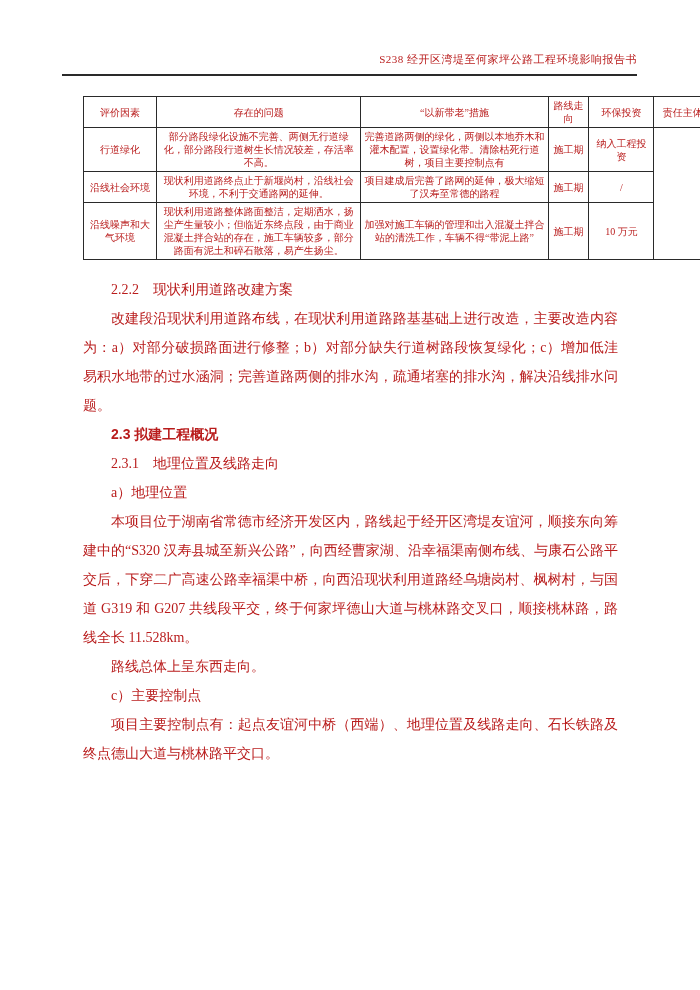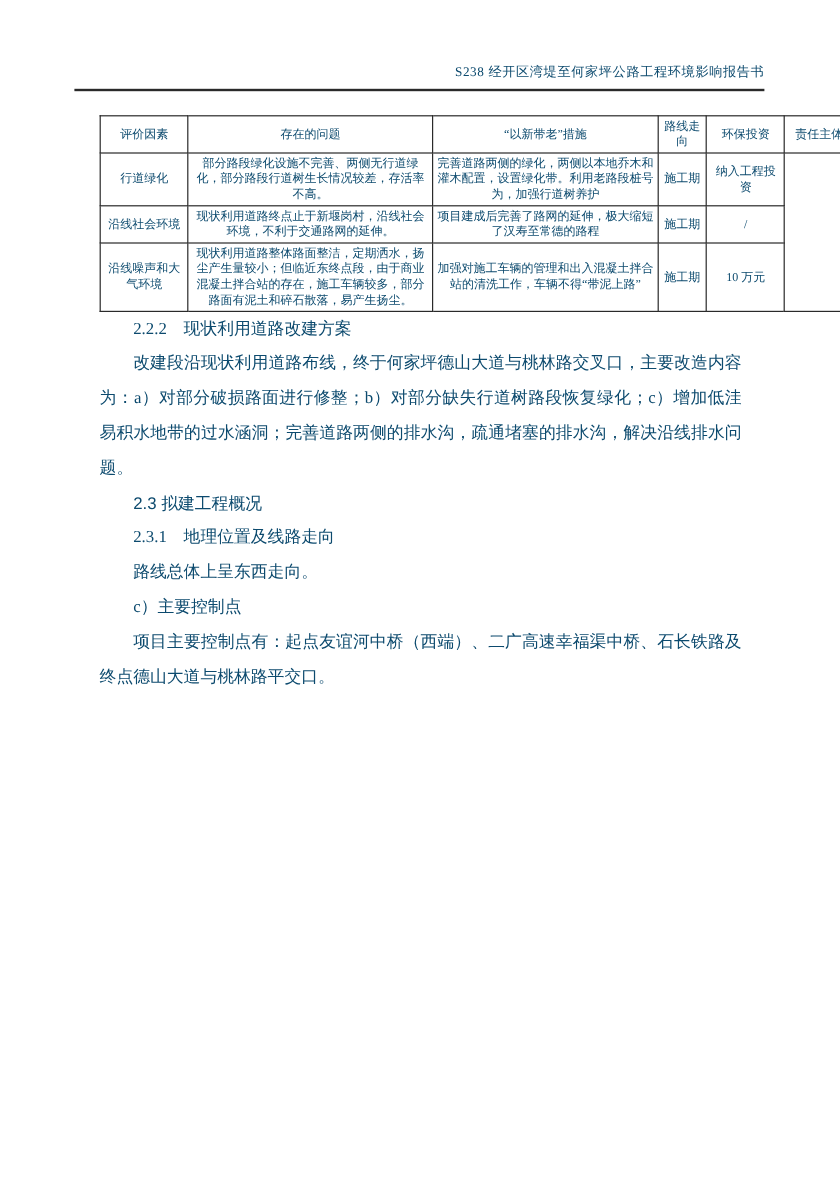--- a/index.html
+++ b/index.html
@@ -10,7 +10,7 @@
     margin: 0 auto;
     background: #ffffff;
     font-family: "Liberation Serif", "DejaVu Serif", serif;
-    color: #0c4a6e;
+    color: #b91c1c;
     overflow: hidden;
   }
   

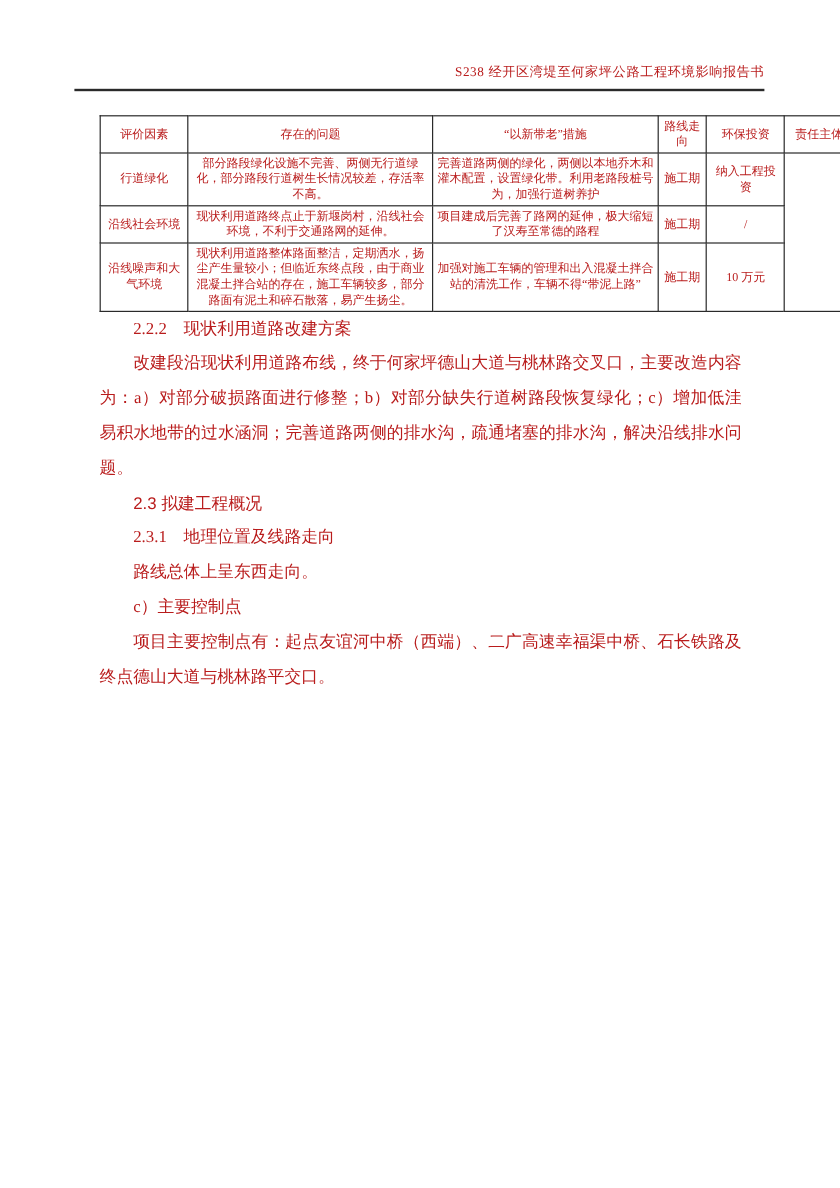--- a/index.html
+++ b/index.html
@@ -113,7 +113,7 @@
       <tr>
         <td>行道绿化</td>
         <td>部分路段绿化设施不完善、两侧无行道绿化，部分路段行道树生长情况较差，存活率不高。</td>
-        <td>完善道路两侧的绿化，两侧以本地乔木和灌木配置，设置绿化带。利用老路段桩号为，加强行道树养护</td>
+        <td>完善道路两侧的绿化，两侧以本地乔木和灌木配置，设置绿化带。清除枯死行道树，项目主要控制点有</td>
         <td>施工期</td>
         <td>纳入工程投资</td>
         <td rowspan="3"></td>

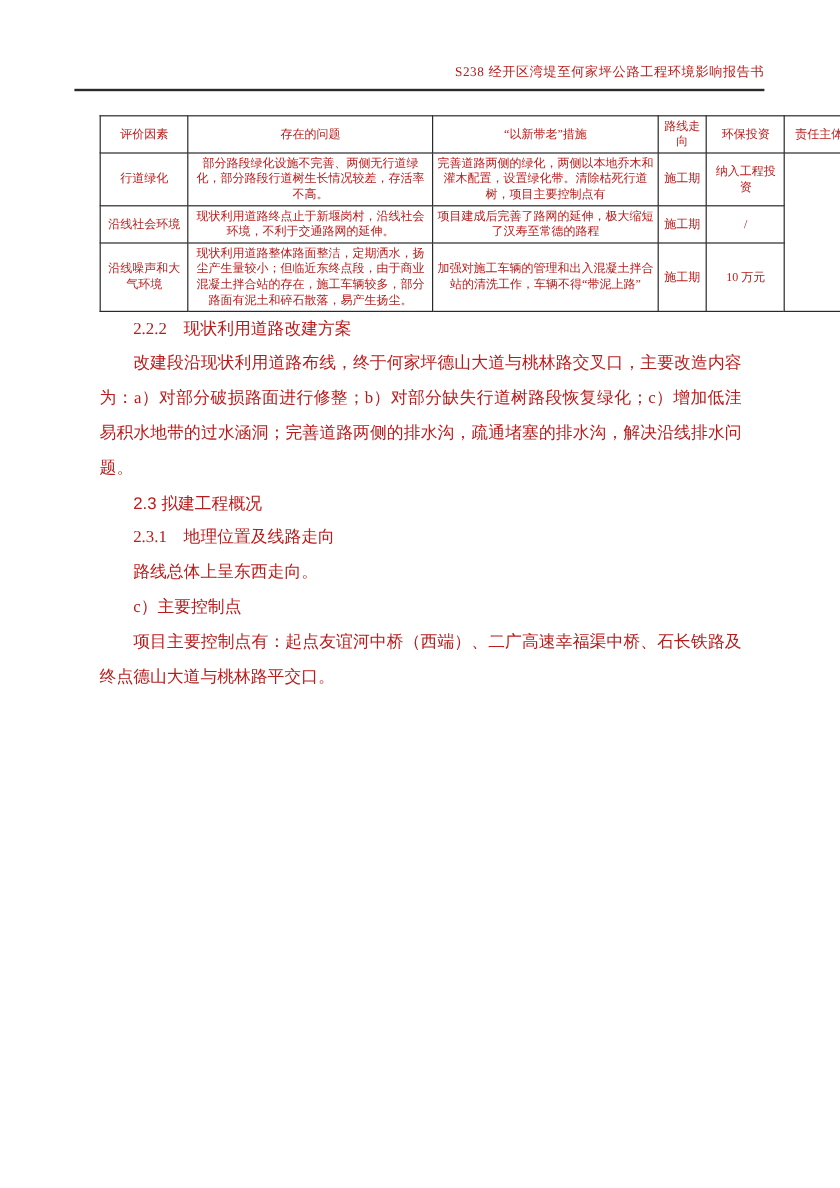--- a/index.html
+++ b/index.html
@@ -56,7 +56,7 @@
   .c6 { width: 48px; }
   
   .body-text {
-    margin-top: 0;
+    margin-top: 15px;
     font-size: 14px;
     line-height: 29px;
     text-align: justify;

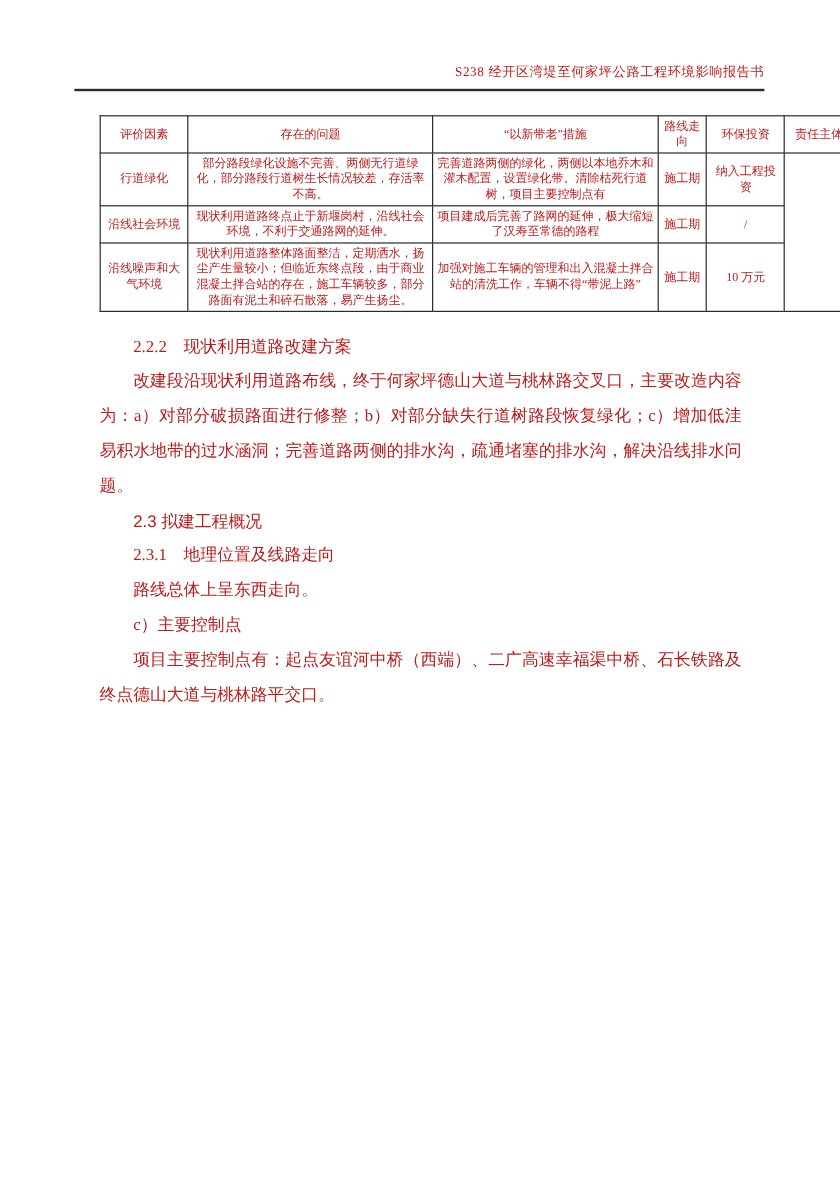--- a/index.html
+++ b/index.html
@@ -137,7 +137,7 @@
 
     <div class="body-text">
       <p class="h-num">2.2.2　现状利用道路改建方案</p>
-      <p>改建段沿现状利用道路布线，终于何家坪德山大道与桃林路交叉口，主要改造内容为：a）对部分破损路面进行修整；b）对部分缺失行道树路段恢复绿化；c）增加低洼易积水地带的过水涵洞；完善道路两侧的排水沟，疏通堵塞的排水沟，解决沿线排水问题。</p>
+      <p>改建段沿现状利用道路布线，在现状利用道路路基基础上进行改造，主要改造内容为：a）对部分破损路面进行修整；b）对部分缺失行道树路段恢复绿化；c）增加低洼易积水地带的过水涵洞；完善道路两侧的排水沟，疏通堵塞的排水沟，解决沿线排水问题。</p>
       <p class="h-bold">2.3 拟建工程概况</p>
       <p class="h-num">2.3.1　地理位置及线路走向</p>
       <p>路线总体上呈东西走向。</p>

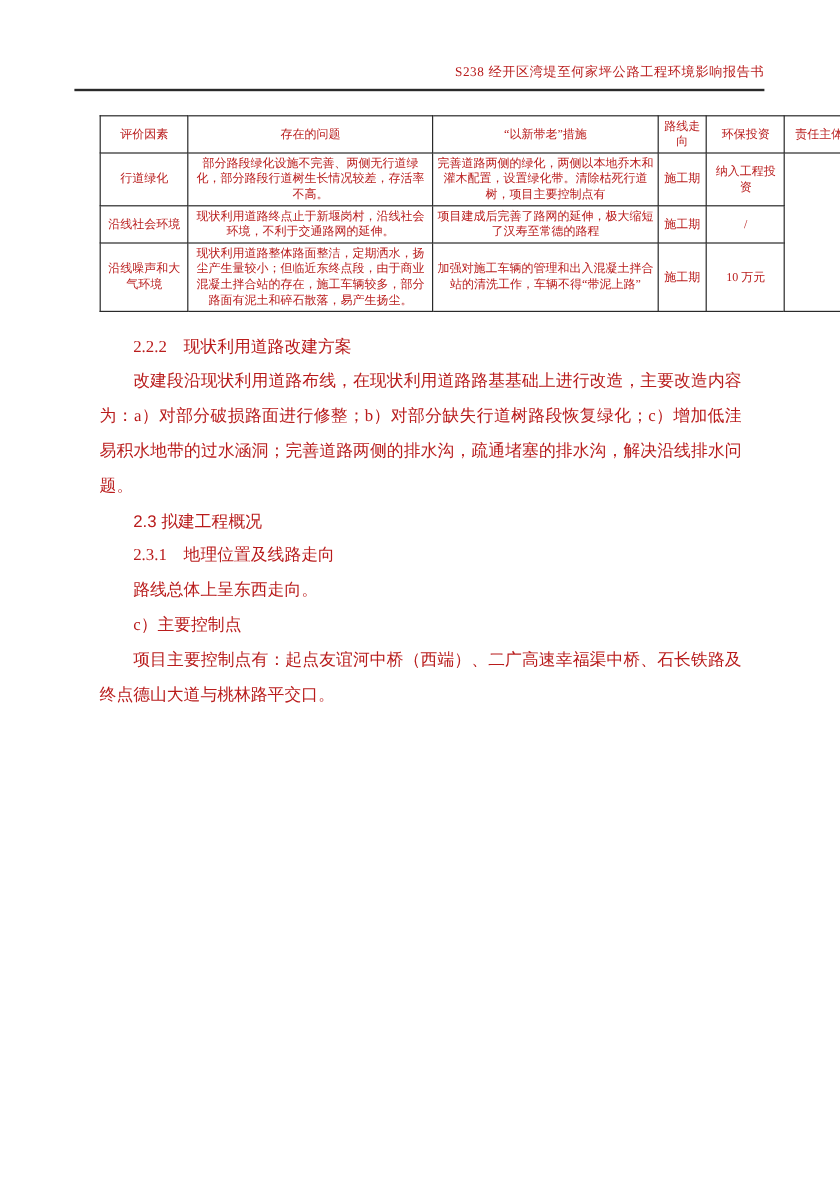--- a/index.html
+++ b/index.html
@@ -66,7 +66,7 @@
   .h-bold {
     margin: 0;
     text-indent: 0;
-    font-weight: normal;
+    font-weight: bold;
     font-family: "Liberation Sans", "DejaVu Sans", sans-serif;
     font-size: 14px;
   }

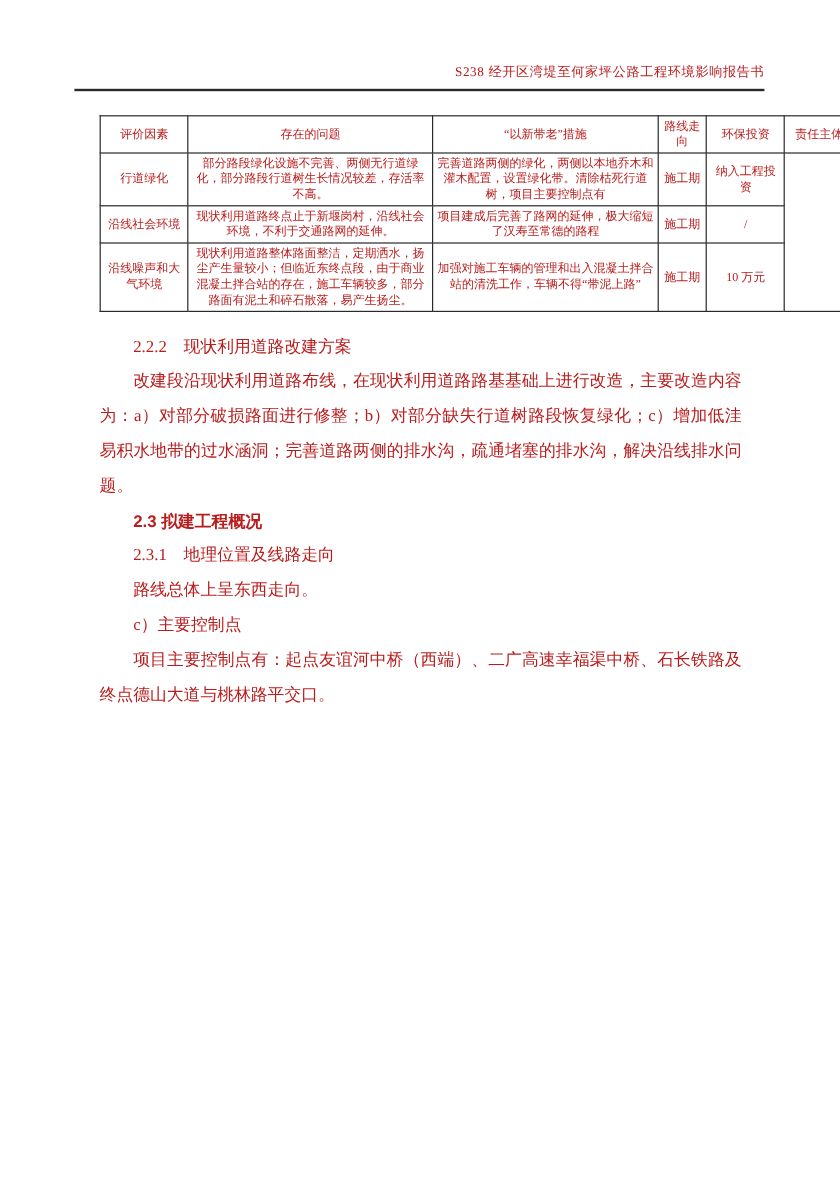--- a/index.html
+++ b/index.html
@@ -140,6 +140,7 @@
       <p>改建段沿现状利用道路布线，在现状利用道路路基基础上进行改造，主要改造内容为：a）对部分破损路面进行修整；b）对部分缺失行道树路段恢复绿化；c）增加低洼易积水地带的过水涵洞；完善道路两侧的排水沟，疏通堵塞的排水沟，解决沿线排水问题。</p>
       <p class="h-bold">2.3 拟建工程概况</p>
       <p class="h-num">2.3.1　地理位置及线路走向</p>
+      <p class="sub-item">a）地理位置</p>
       <p>路线总体上呈东西走向。</p>
       <p class="sub-item">c）主要控制点</p>
       <p>项目主要控制点有：起点友谊河中桥（西端）、二广高速幸福渠中桥、石长铁路及终点德山大道与桃林路平交口。</p>

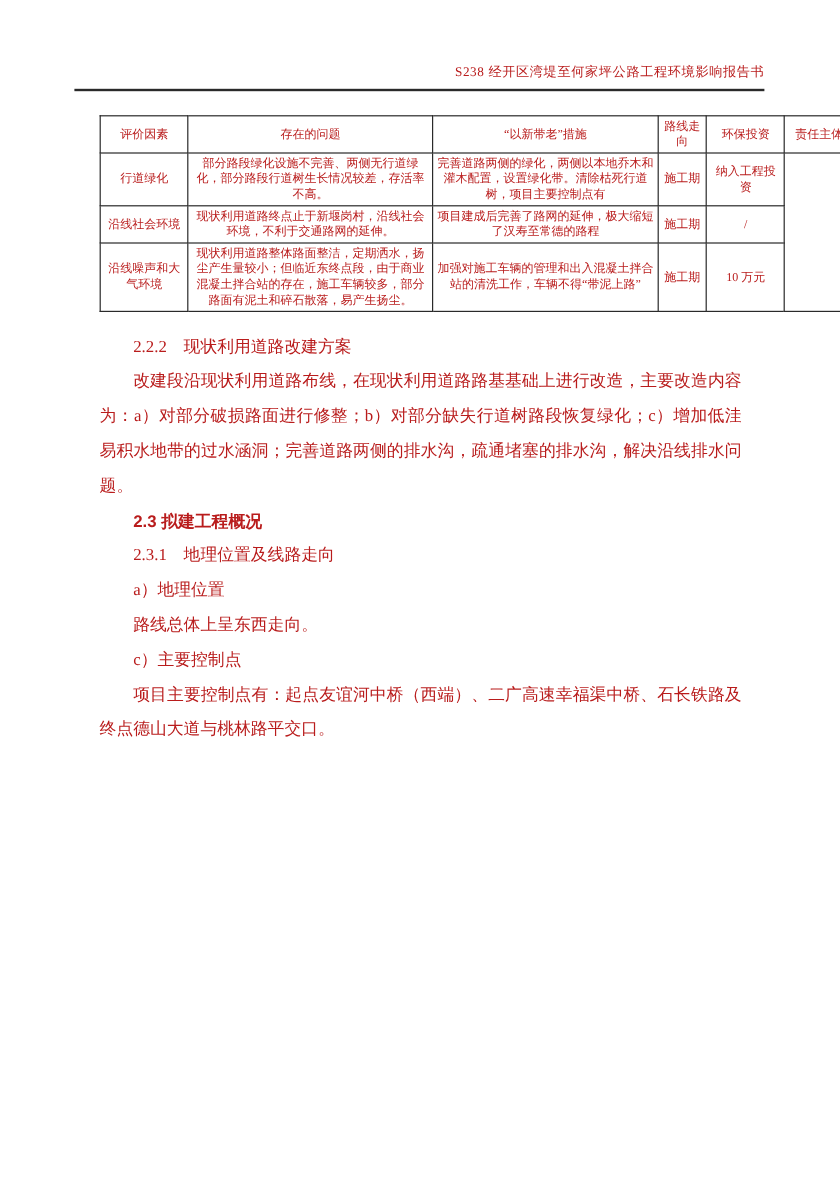--- a/index.html
+++ b/index.html
@@ -141,6 +141,7 @@
       <p class="h-bold">2.3 拟建工程概况</p>
       <p class="h-num">2.3.1　地理位置及线路走向</p>
       <p class="sub-item">a）地理位置</p>
+      <p>本项目位于湖南省常德市经济开发区内，路线起于经开区湾堤友谊河，顺接东向筹建中的“S320 汉寿县城至新兴公路”，向西经曹家湖、沿幸福渠南侧布线、与康石公路平交后，下穿二广高速公路幸福渠中桥，向西沿现状利用道路经乌塘岗村、枫树村，与国道 G319 和 G207 共线段平交，终于何家坪德山大道与桃林路交叉口，顺接桃林路，路线全长 11.528km。</p>
       <p>路线总体上呈东西走向。</p>
       <p class="sub-item">c）主要控制点</p>
       <p>项目主要控制点有：起点友谊河中桥（西端）、二广高速幸福渠中桥、石长铁路及终点德山大道与桃林路平交口。</p>

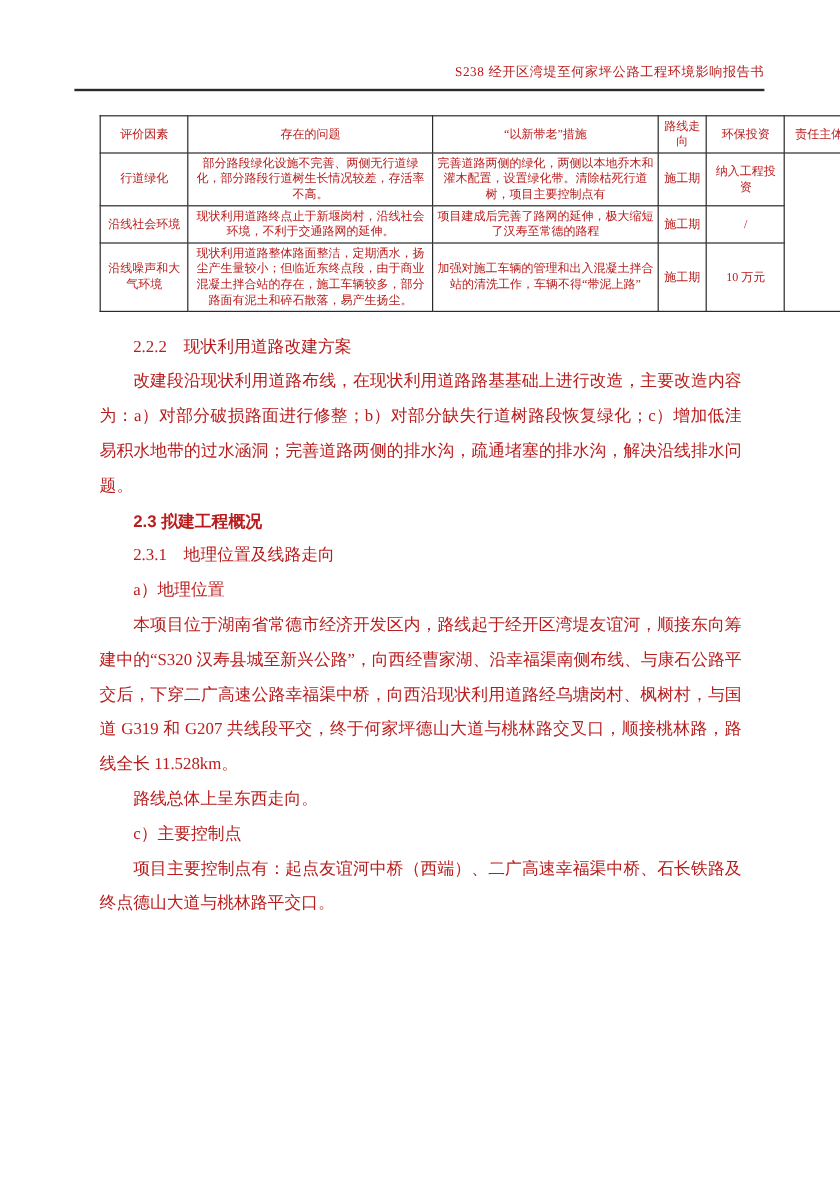--- a/index.html
+++ b/index.html
@@ -144,7 +144,7 @@
       <p>本项目位于湖南省常德市经济开发区内，路线起于经开区湾堤友谊河，顺接东向筹建中的“S320 汉寿县城至新兴公路”，向西经曹家湖、沿幸福渠南侧布线、与康石公路平交后，下穿二广高速公路幸福渠中桥，向西沿现状利用道路经乌塘岗村、枫树村，与国道 G319 和 G207 共线段平交，终于何家坪德山大道与桃林路交叉口，顺接桃林路，路线全长 11.528km。</p>
       <p>路线总体上呈东西走向。</p>
       <p class="sub-item">c）主要控制点</p>
-      <p>项目主要控制点有：起点友谊河中桥（西端）、二广高速幸福渠中桥、石长铁路及终点德山大道与桃林路平交口。</p>
+      <p>项目主要控制点有：起点友谊河中桥（西端）、地理位置及线路走向、石长铁路及终点德山大道与桃林路平交口。</p>
     </div>
 
   </div>

